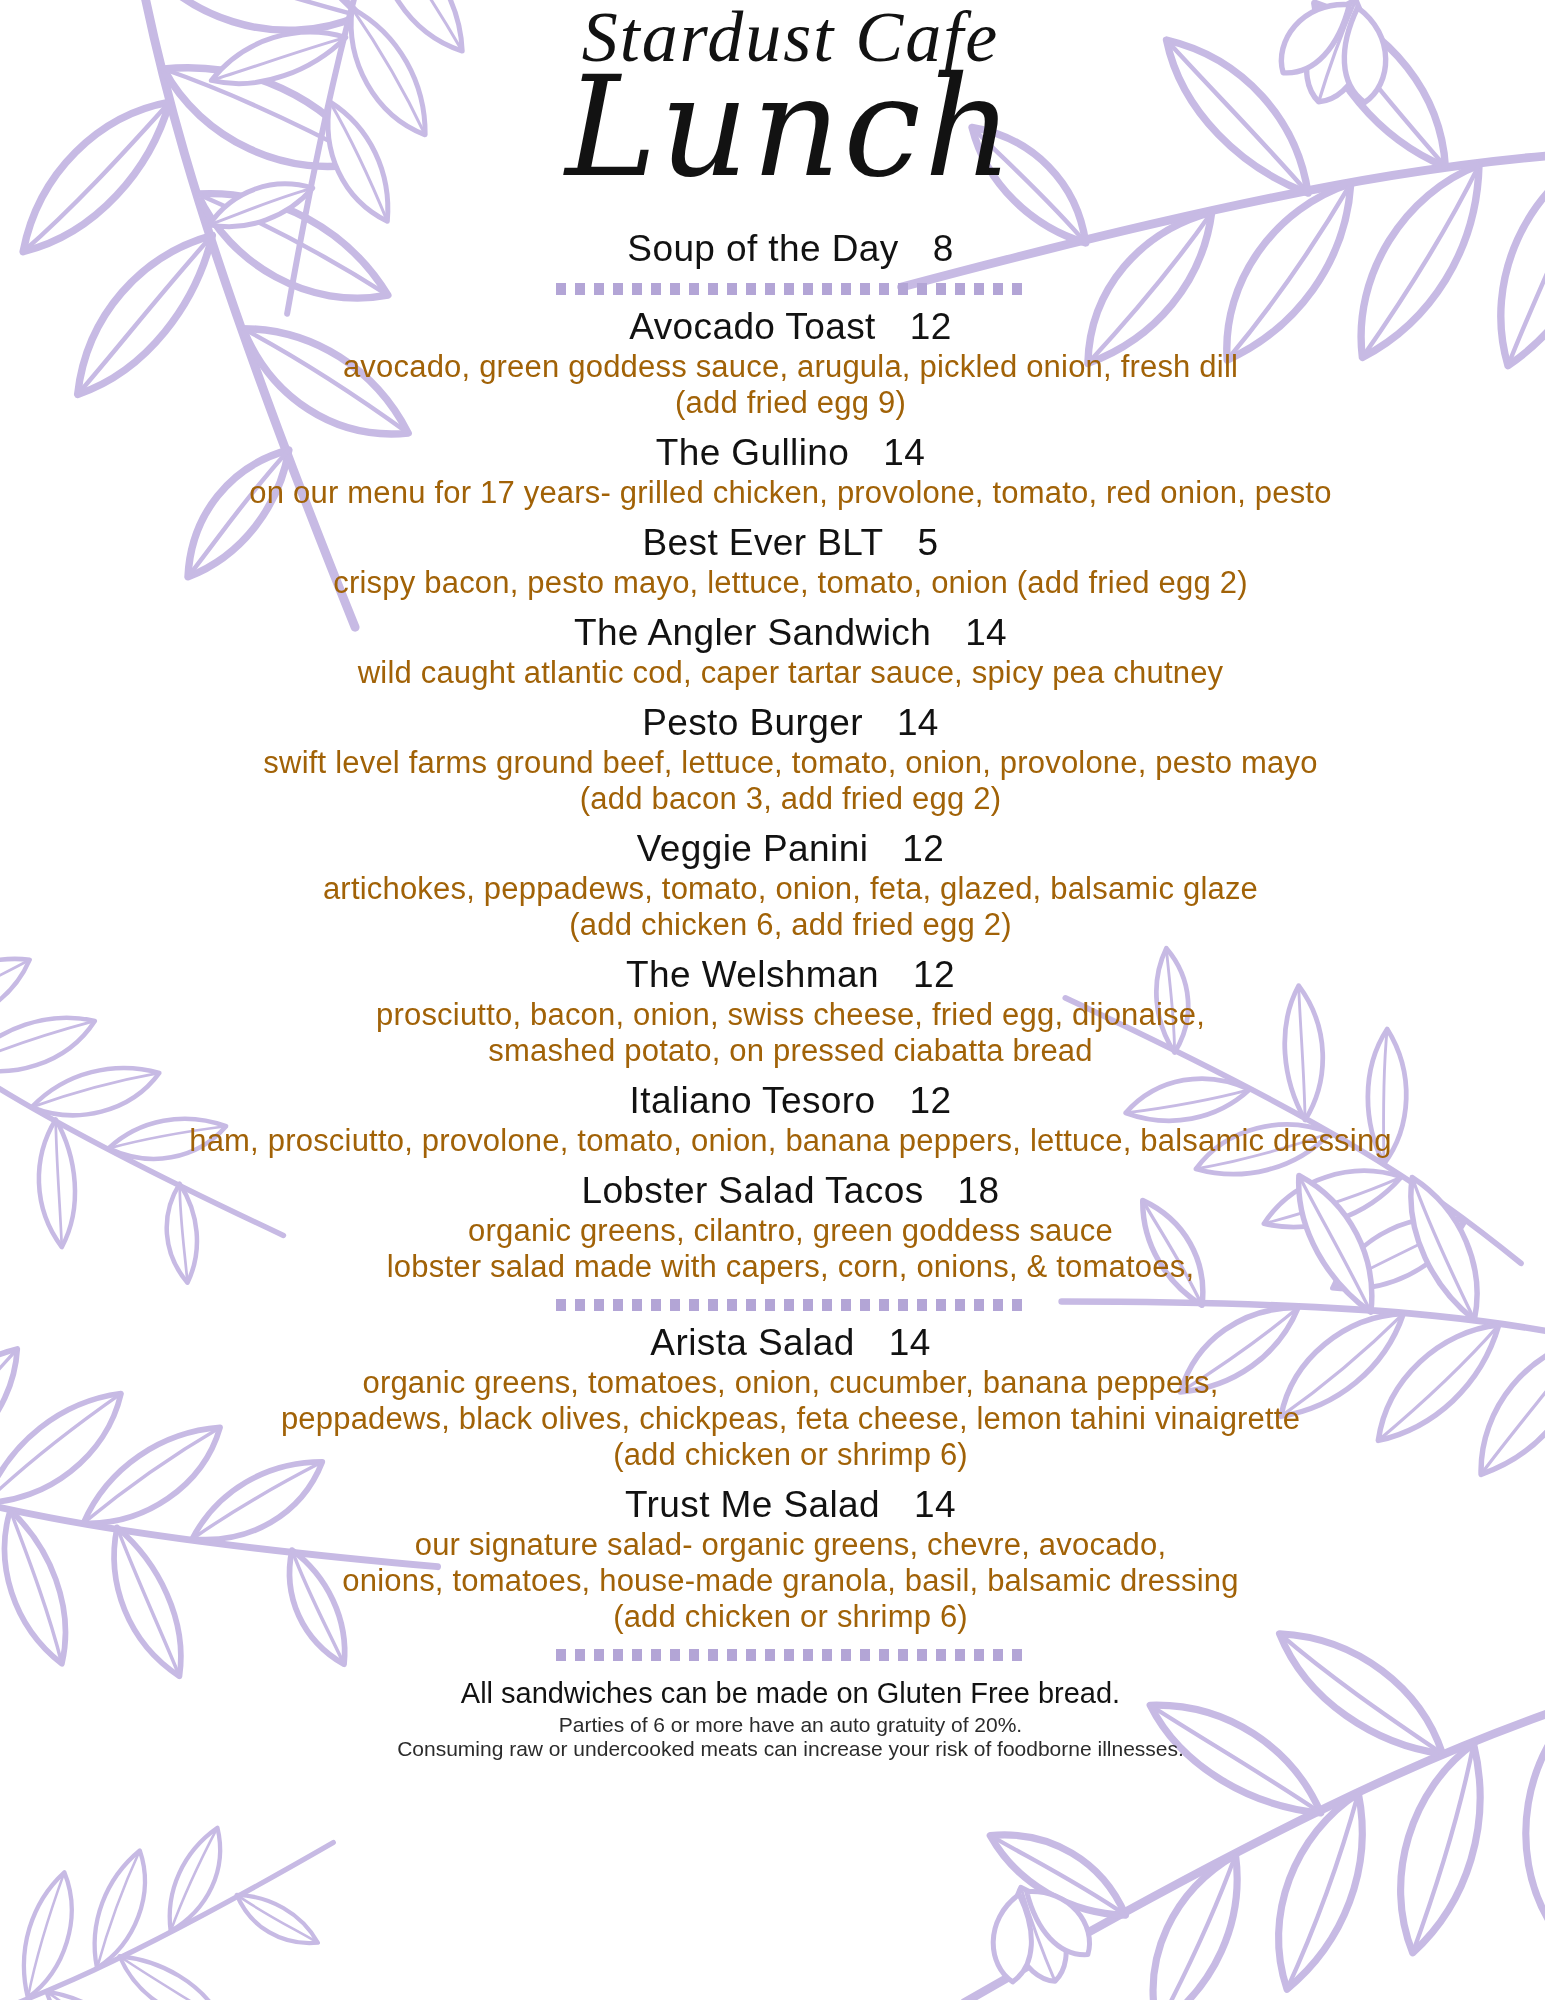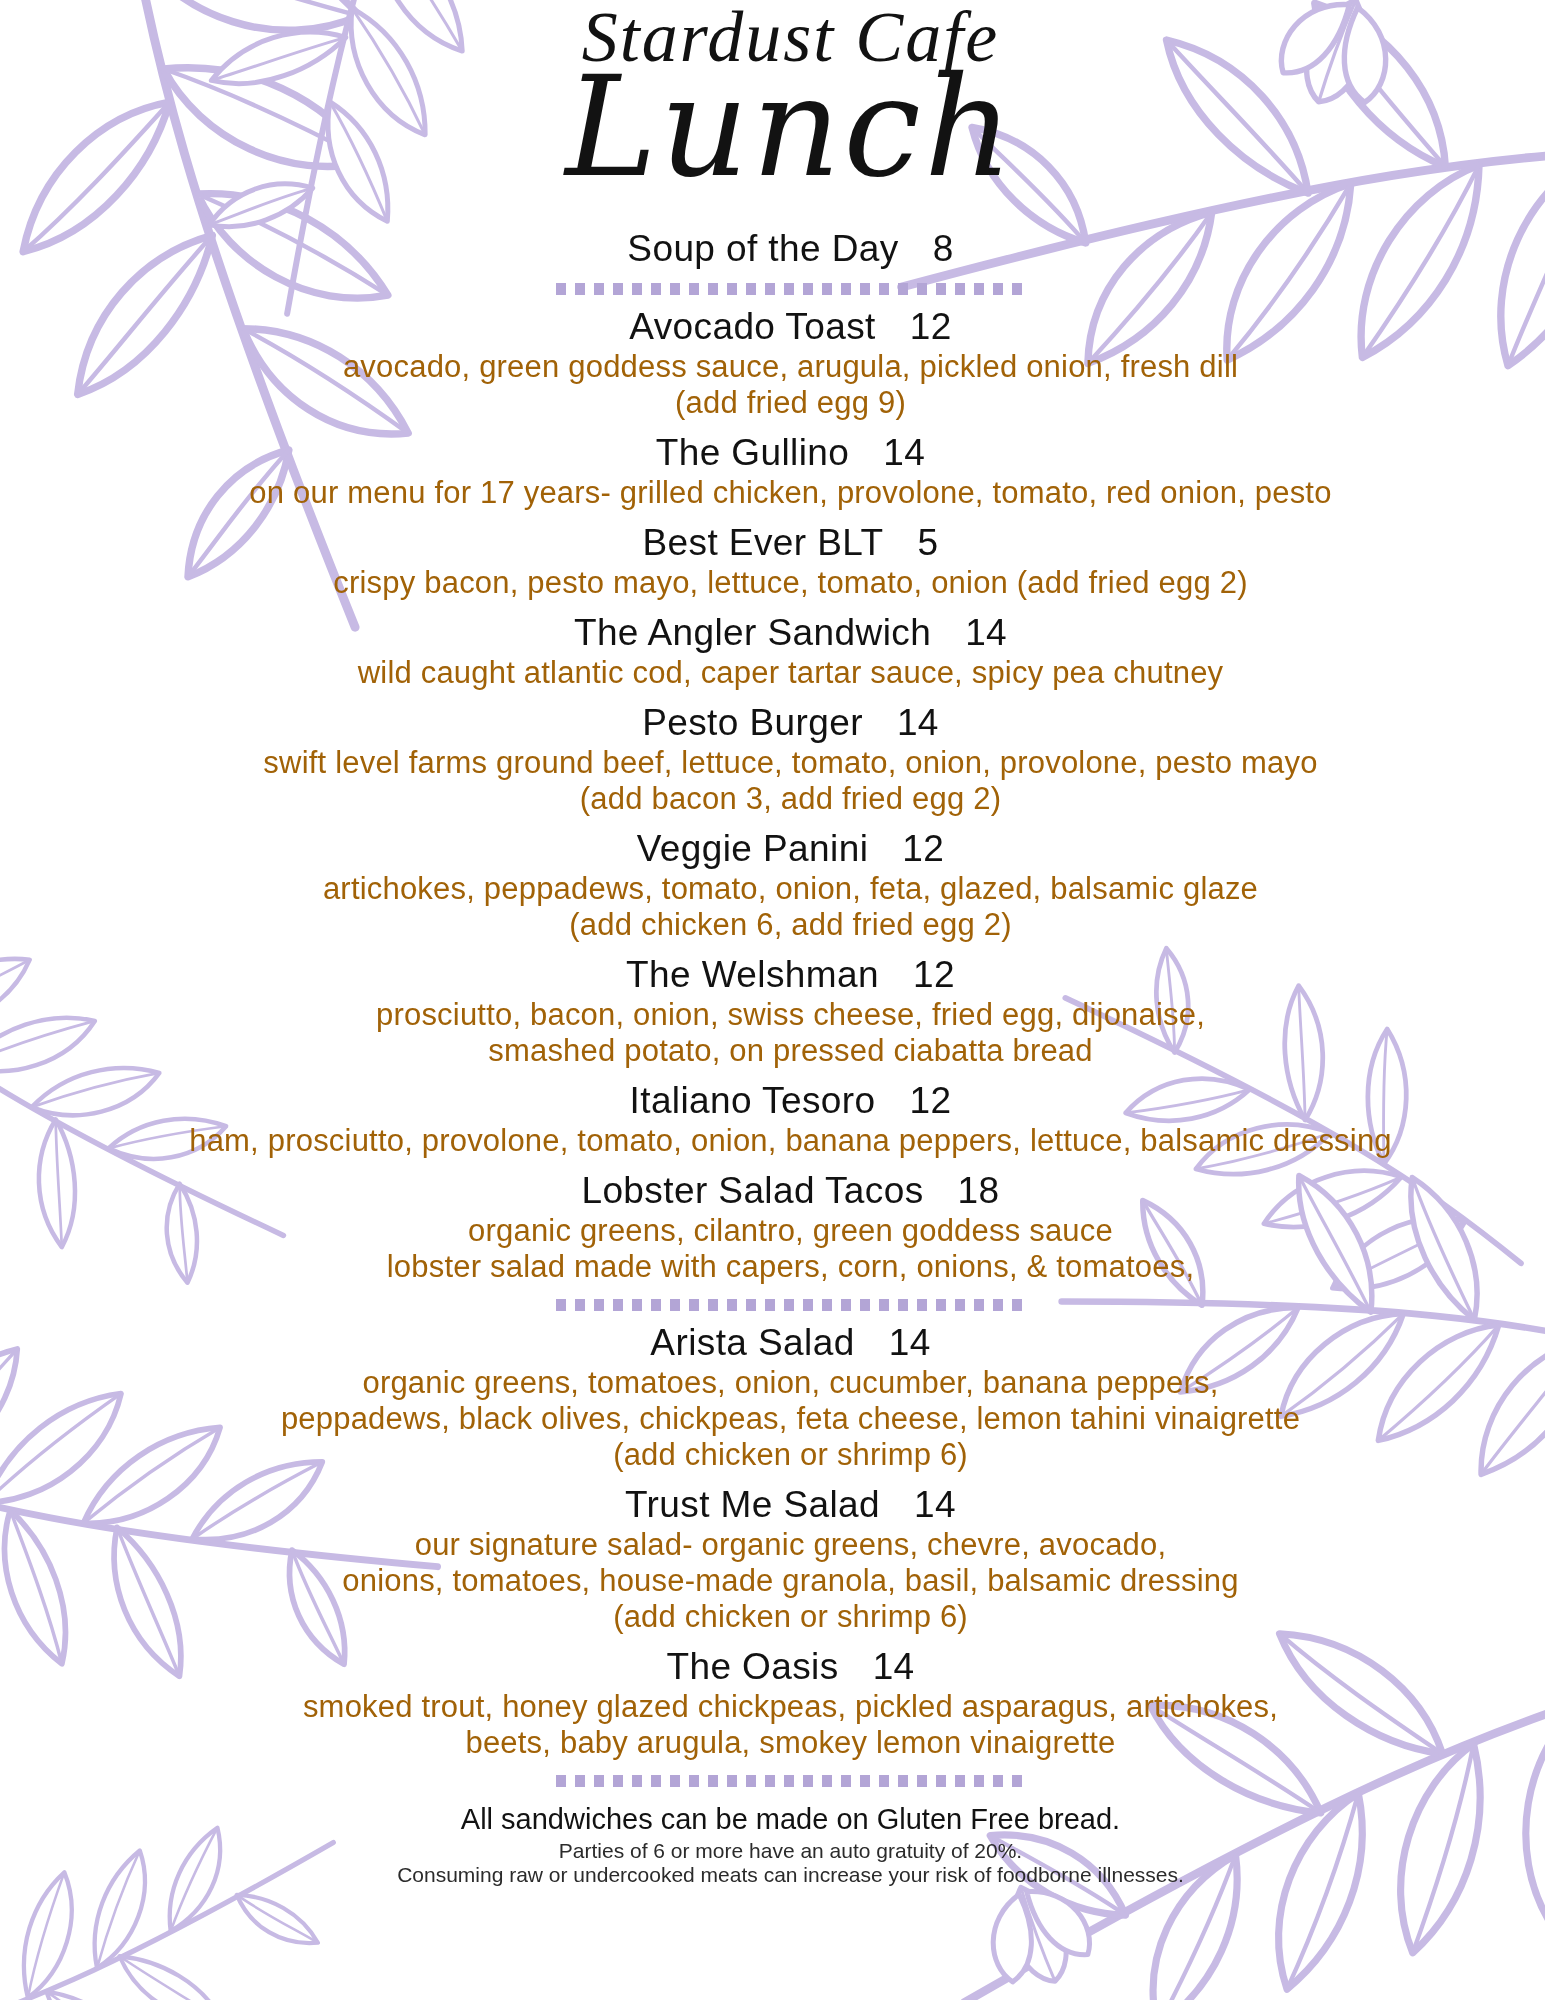--- a/index.html
+++ b/index.html
@@ -269,15 +269,6 @@
           </div>
   </div>
 
-  <div class="item">
-    <div class="item-title">
-      <span>The Oasis</span><span class="item-price">14</span>
-    </div>
-    <div>
-            <div class="desc">smoked trout, honey glazed chickpeas, pickled asparagus, artichokes,</div>
-            <div class="desc">beets, baby arugula, smokey lemon vinaigrette</div>
-          </div>
-  </div>
 <div class="divider"></div>
       </main>
 

